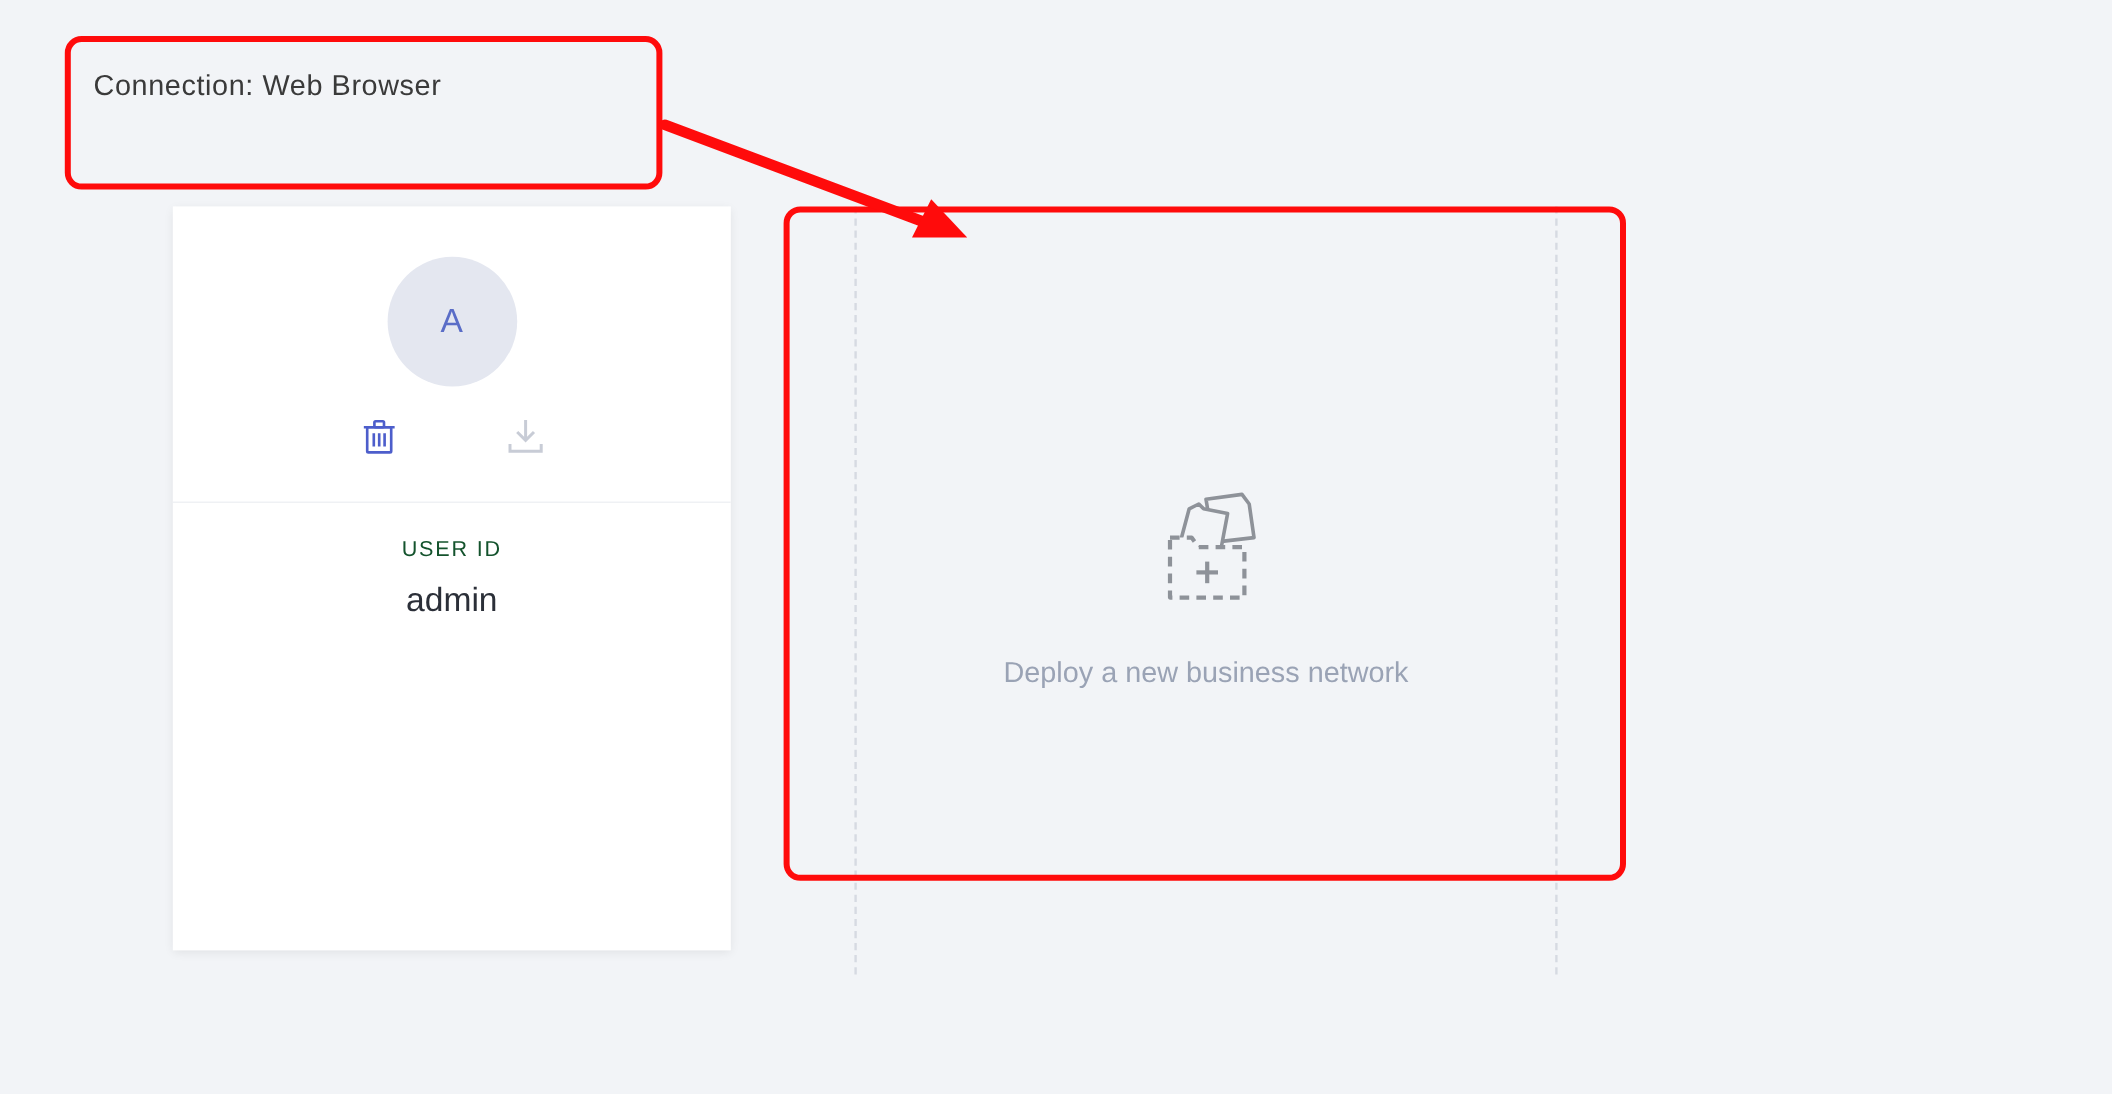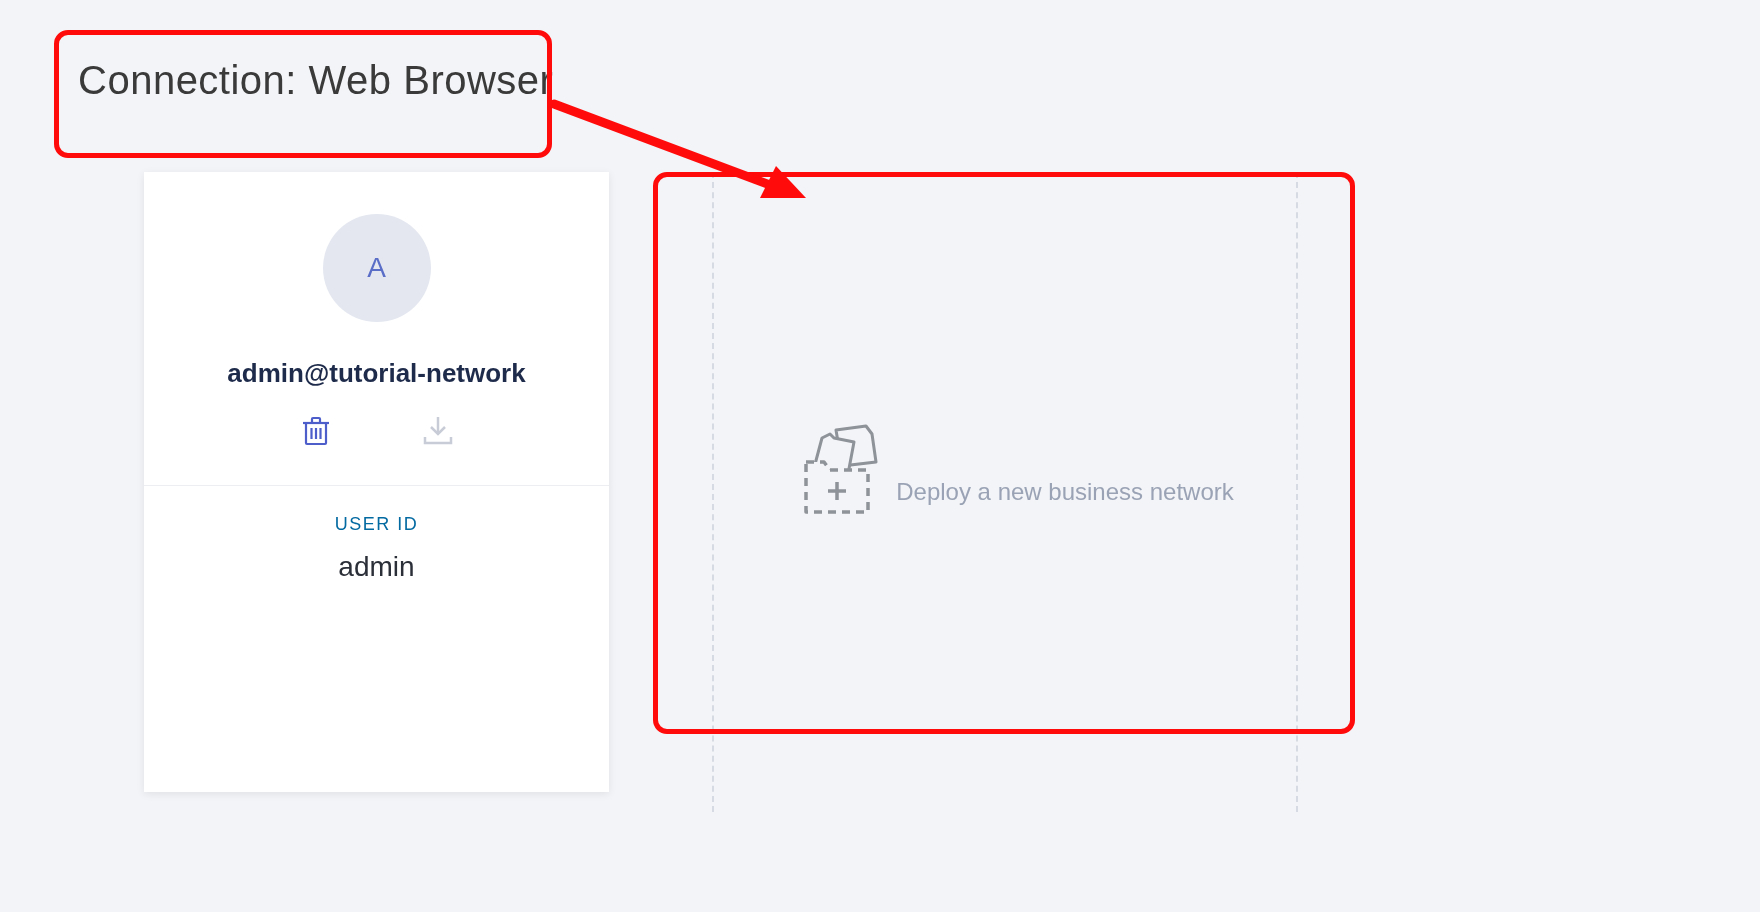--- a/index.html
+++ b/index.html
@@ -21,7 +21,7 @@
       position: absolute;
       top: 58px;
       left: 78px;
-      font-size: 40px;
+      font-size: 24px;
       font-weight: 300;
       color: #3a3a3a;
       letter-spacing: 0.5px;

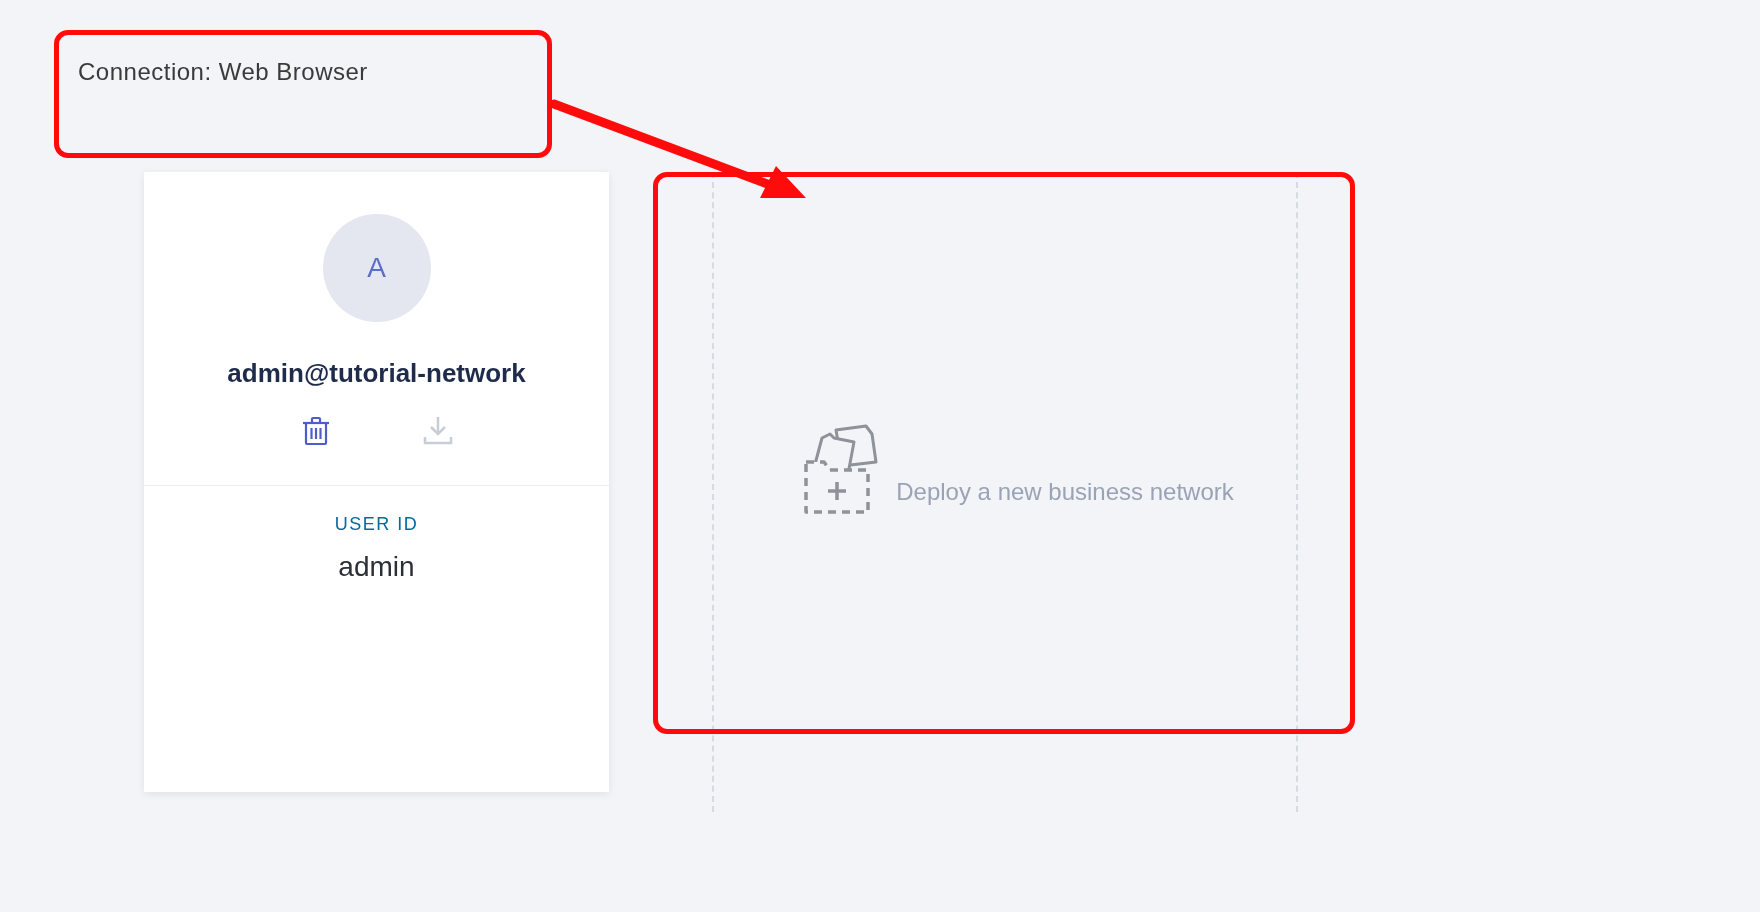--- a/index.html
+++ b/index.html
@@ -183,7 +183,6 @@
     <span class="avatar-letter">A</span>
   </div>
 
-  <div class="card-email">admin@tutorial-network</div>
 
   <div class="icon-row">
     <div class="icon-btn">

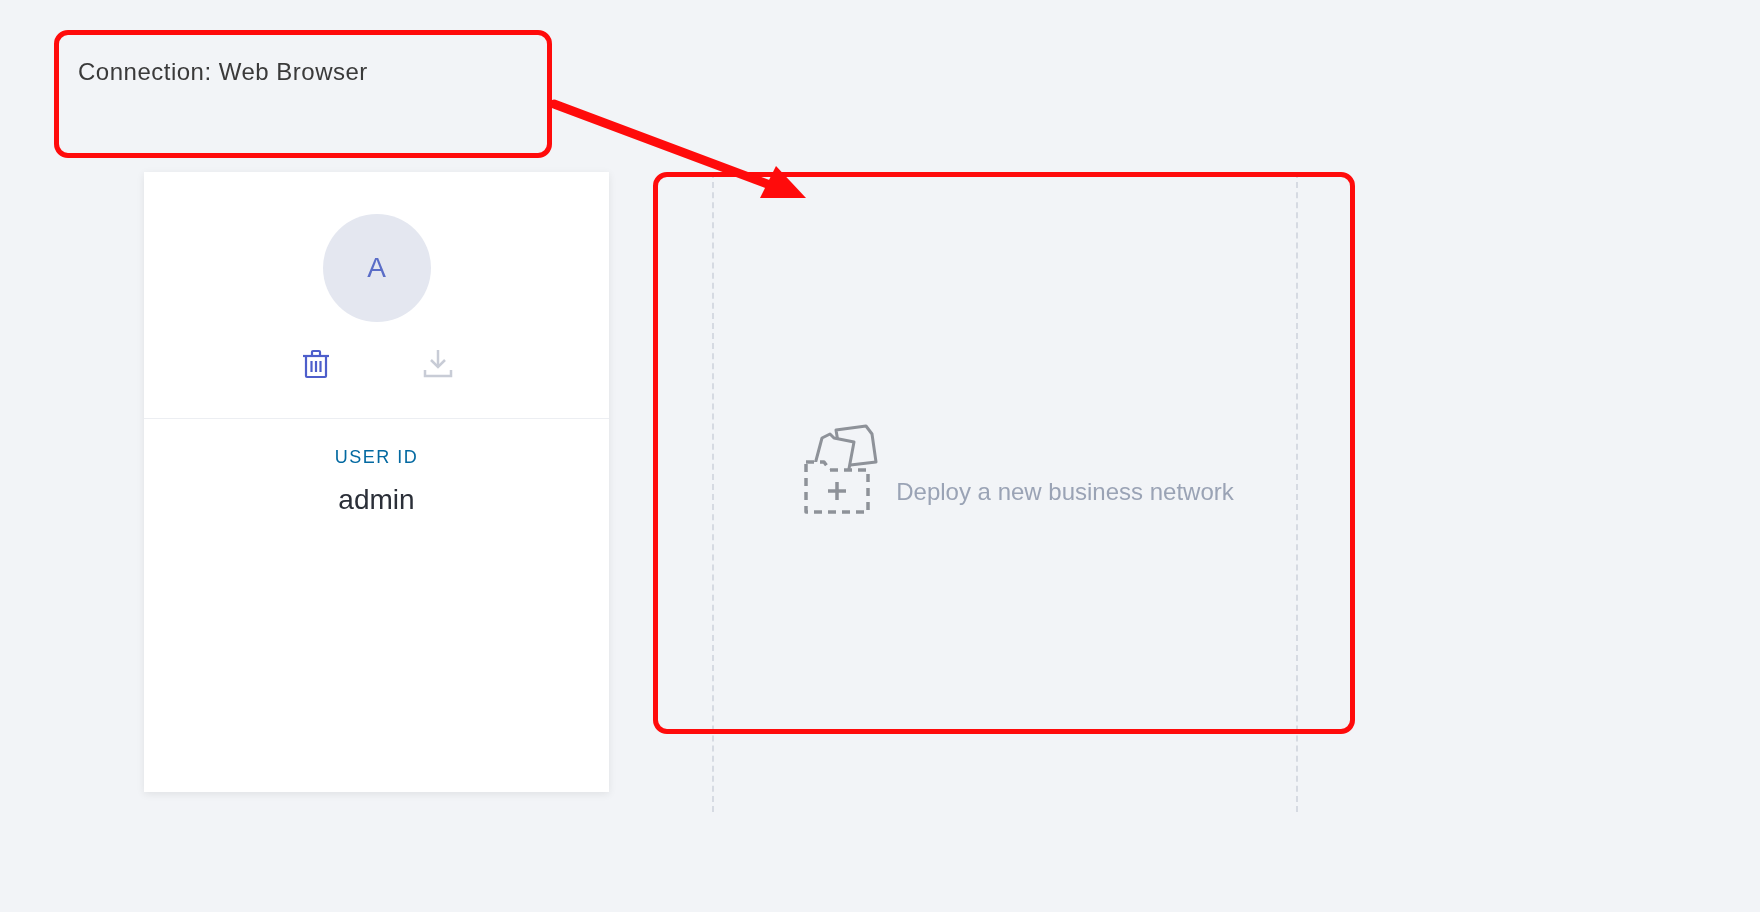--- a/index.html
+++ b/index.html
@@ -93,7 +93,7 @@
     .info-label {
       font-size: 18px;
       font-weight: 400;
-      color: #0369a1;
+      color: #14532d;
       letter-spacing: 1.5px;
       margin-bottom: 16px;
     }

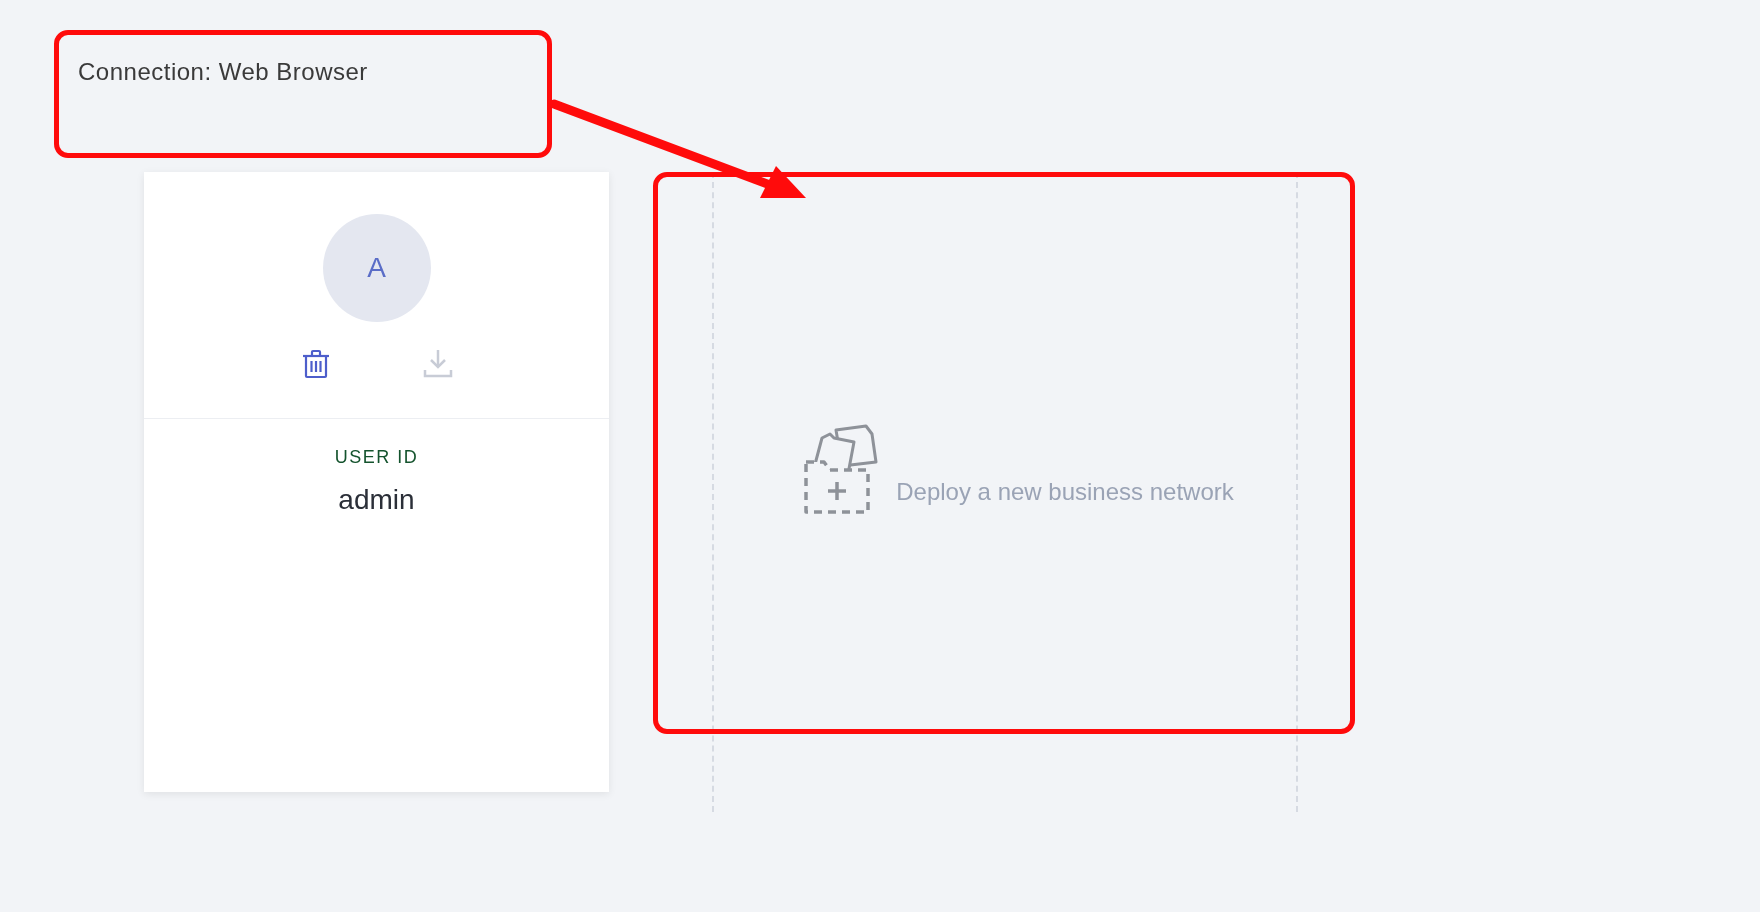--- a/index.html
+++ b/index.html
@@ -111,6 +111,7 @@
       width: 690px;
       height: 640px;
       display: flex;
+      flex-direction: column;
       align-items: center;
       justify-content: center;
       cursor: pointer;

